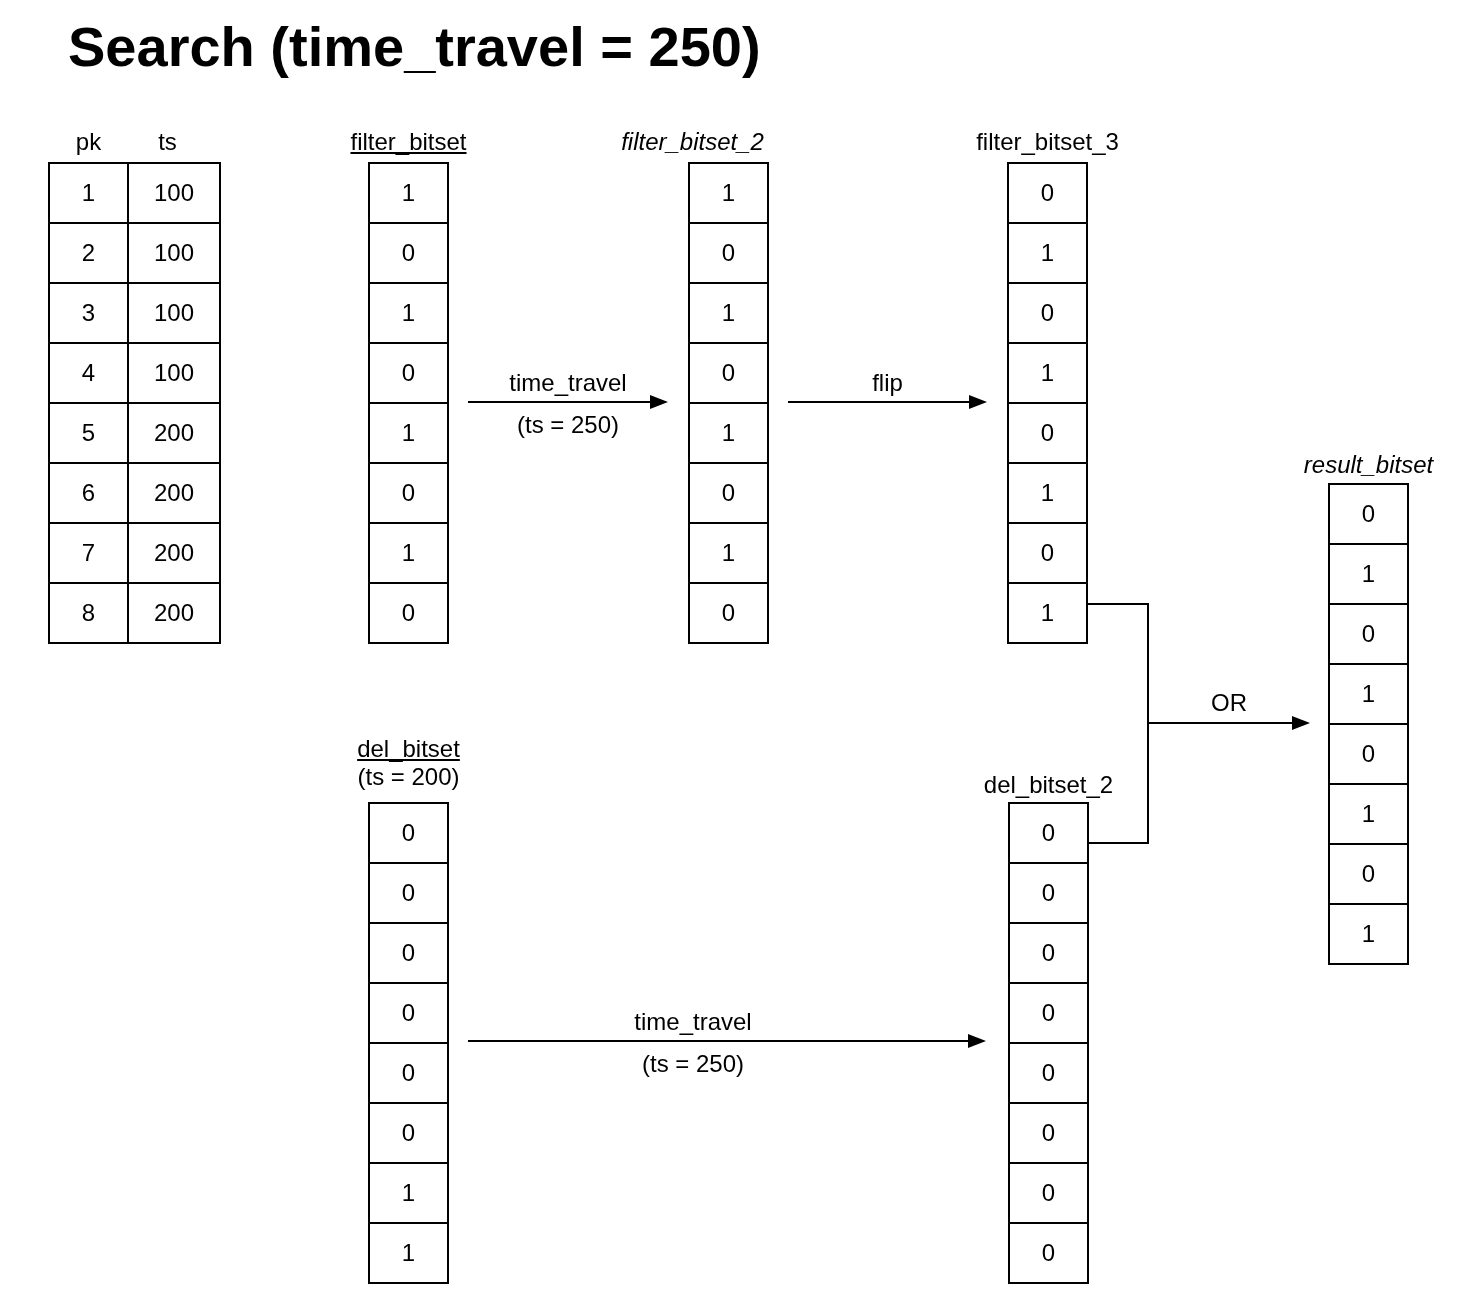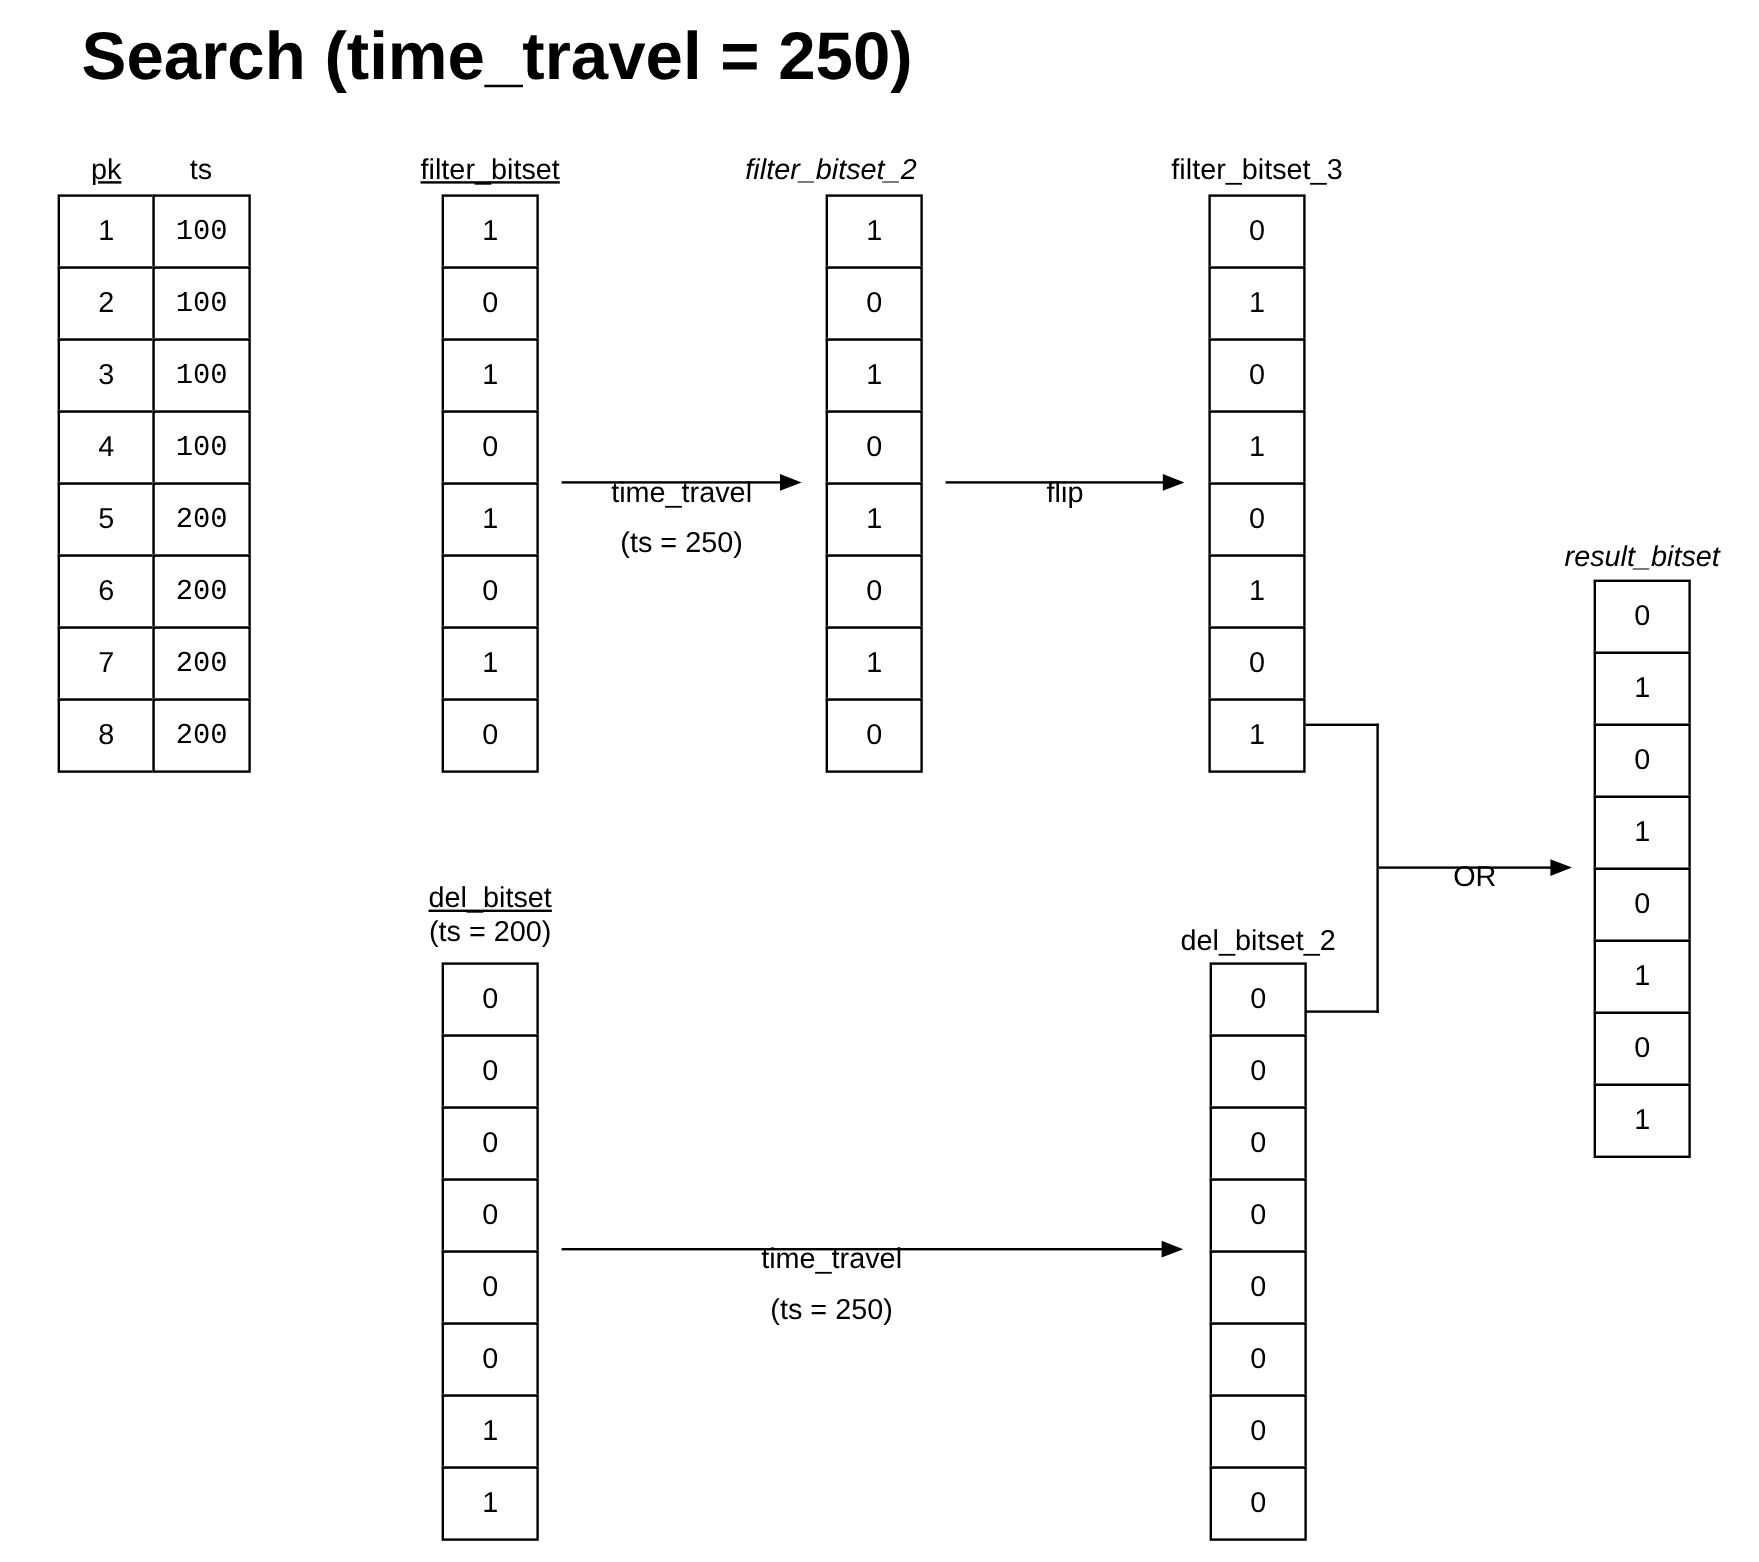--- a/index.html
+++ b/index.html
@@ -78,7 +78,7 @@
 
 <div class="page-title">Search (time_travel = 250)</div>
 
-<div class="collabel" style="left:48px; top:128px; width:81px;text-decoration:underline;">pk</div>
+<div class="collabel" style="left:48px; top:128px; width:81px;">pk</div>
 <div class="collabel" style="left:127px; top:128px; width:81px;">ts</div>
 
 <div class="ptable">

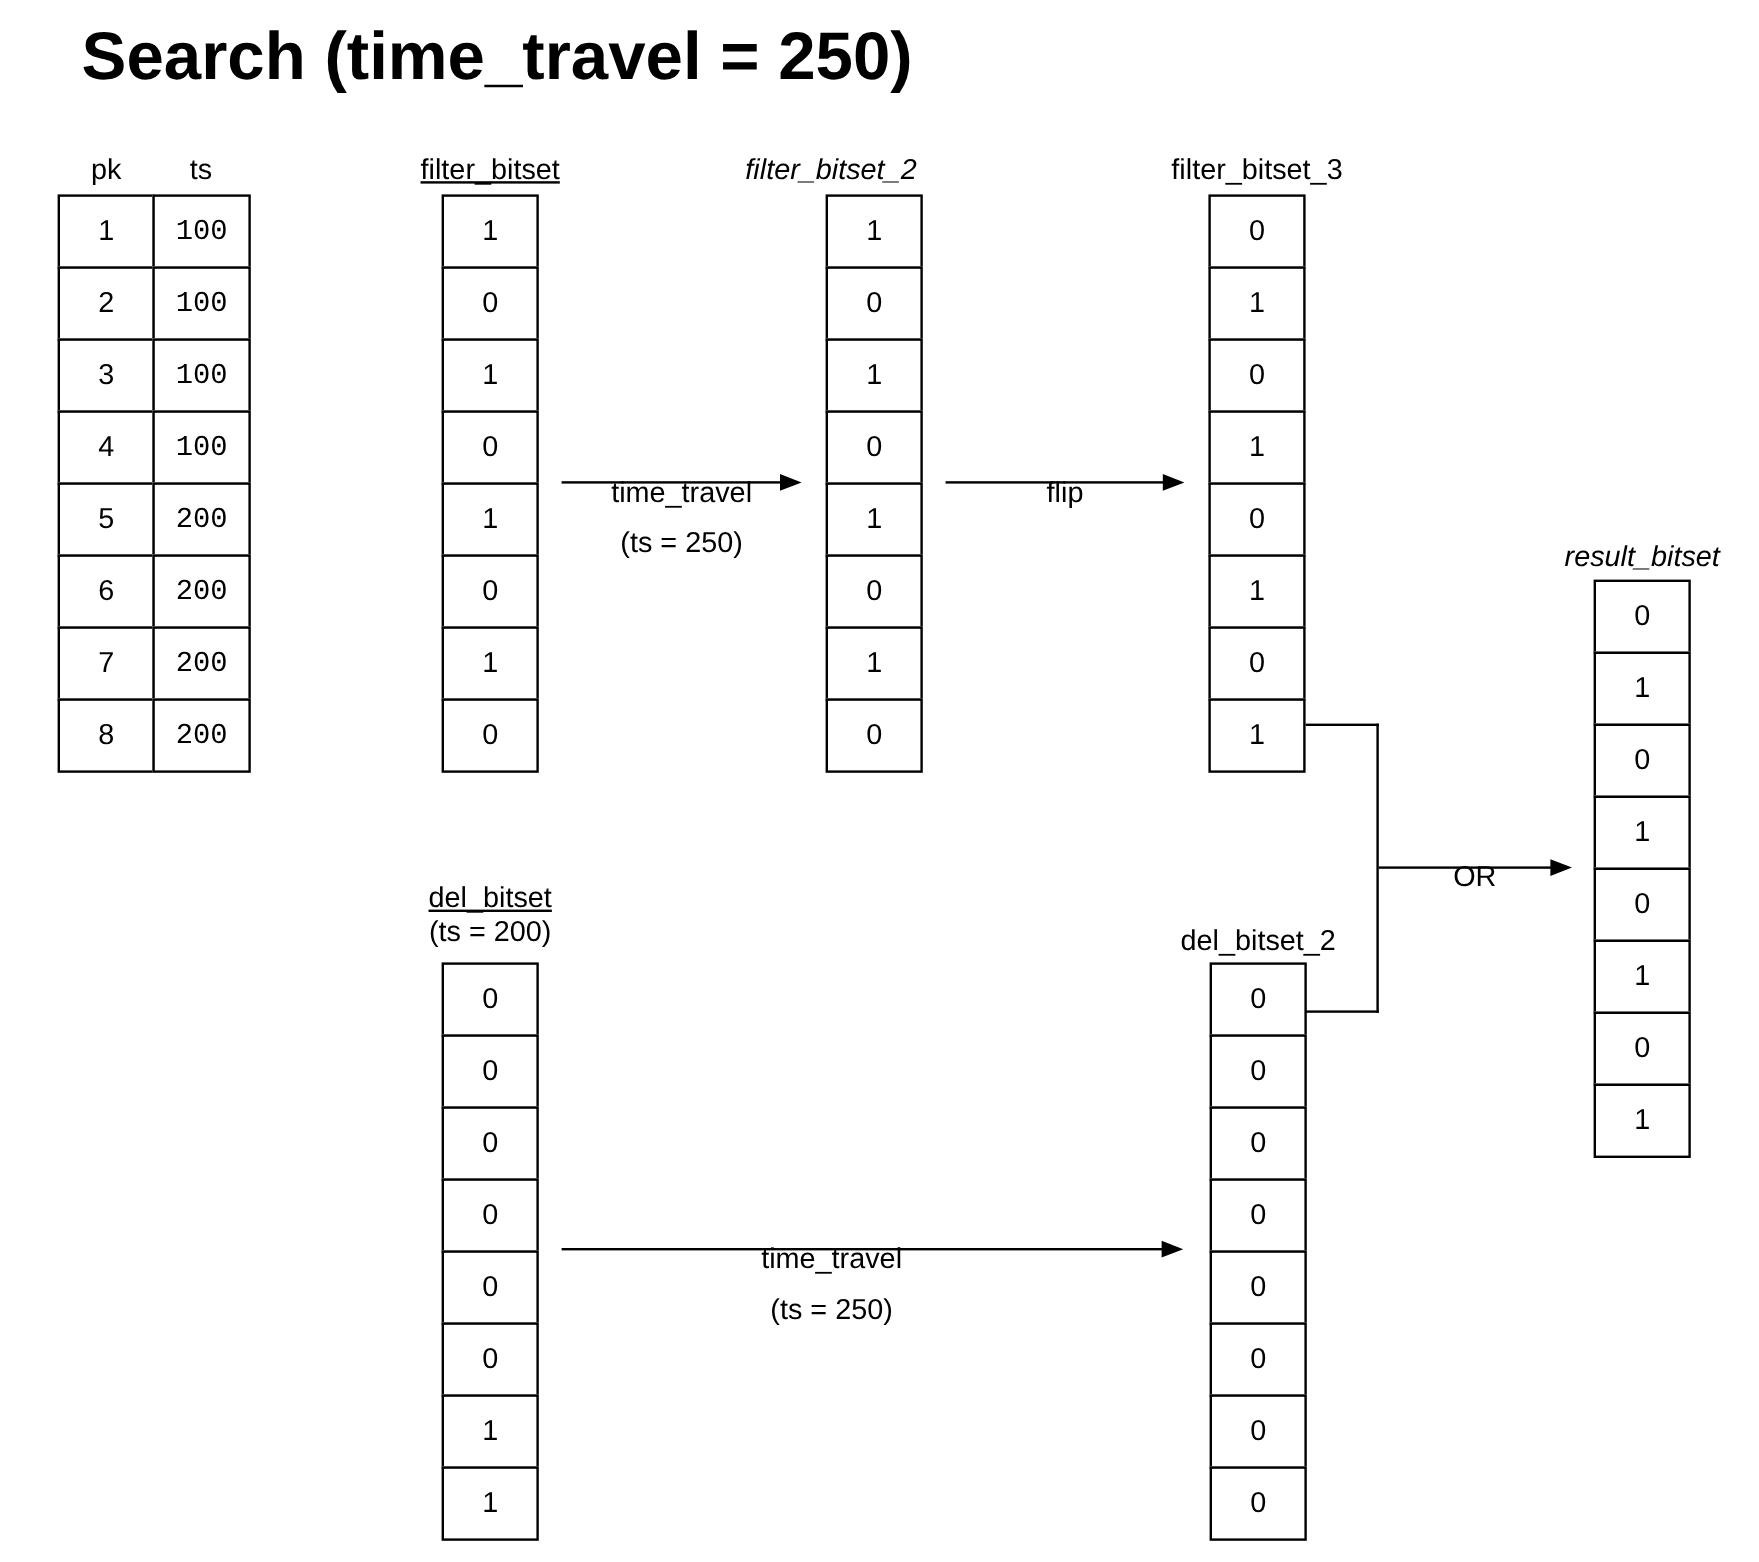--- a/index.html
+++ b/index.html
@@ -46,7 +46,7 @@
   .trow { display: flex; margin-top: -2px; }
   .trow:first-child { margin-top: 0; }
   .trow .cell { margin-top: 0; }
-  .trow .cell + .cell { margin-left: -2px; width: 82px; font-family: Liberation Mono, monospace; }
+  .trow .cell + .cell { margin-left: -2px; width: 94px; }
 
   .collabel {
     position: absolute;

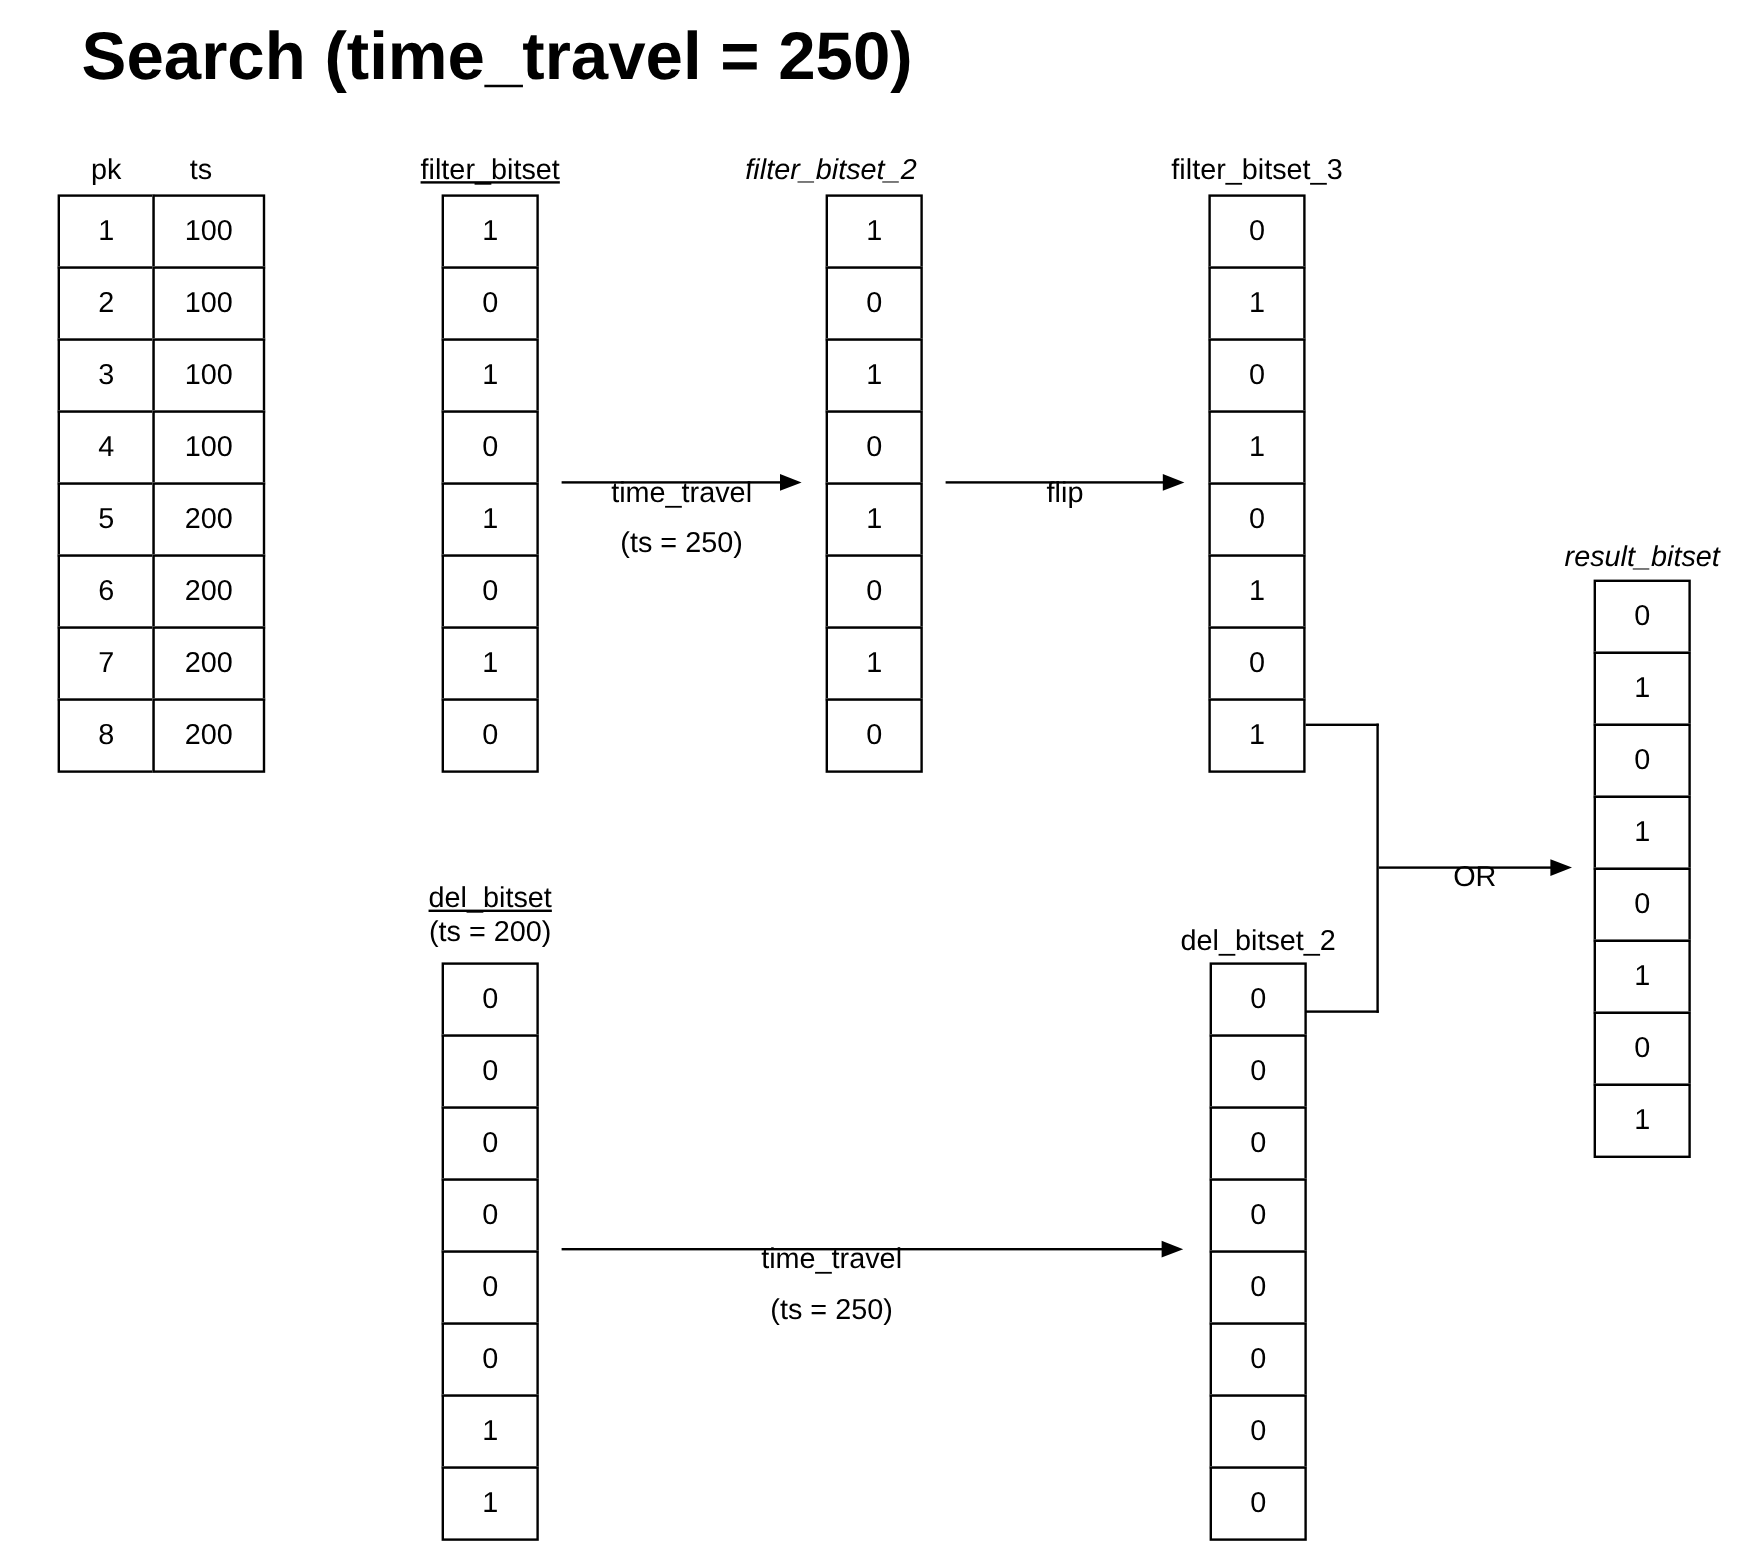--- a/index.html
+++ b/index.html
@@ -70,7 +70,6 @@
     text-align: center;
     font-size: 24px;
     white-space: nowrap;
-    margin-top: 28px;
   }
 </style>
 </head>

